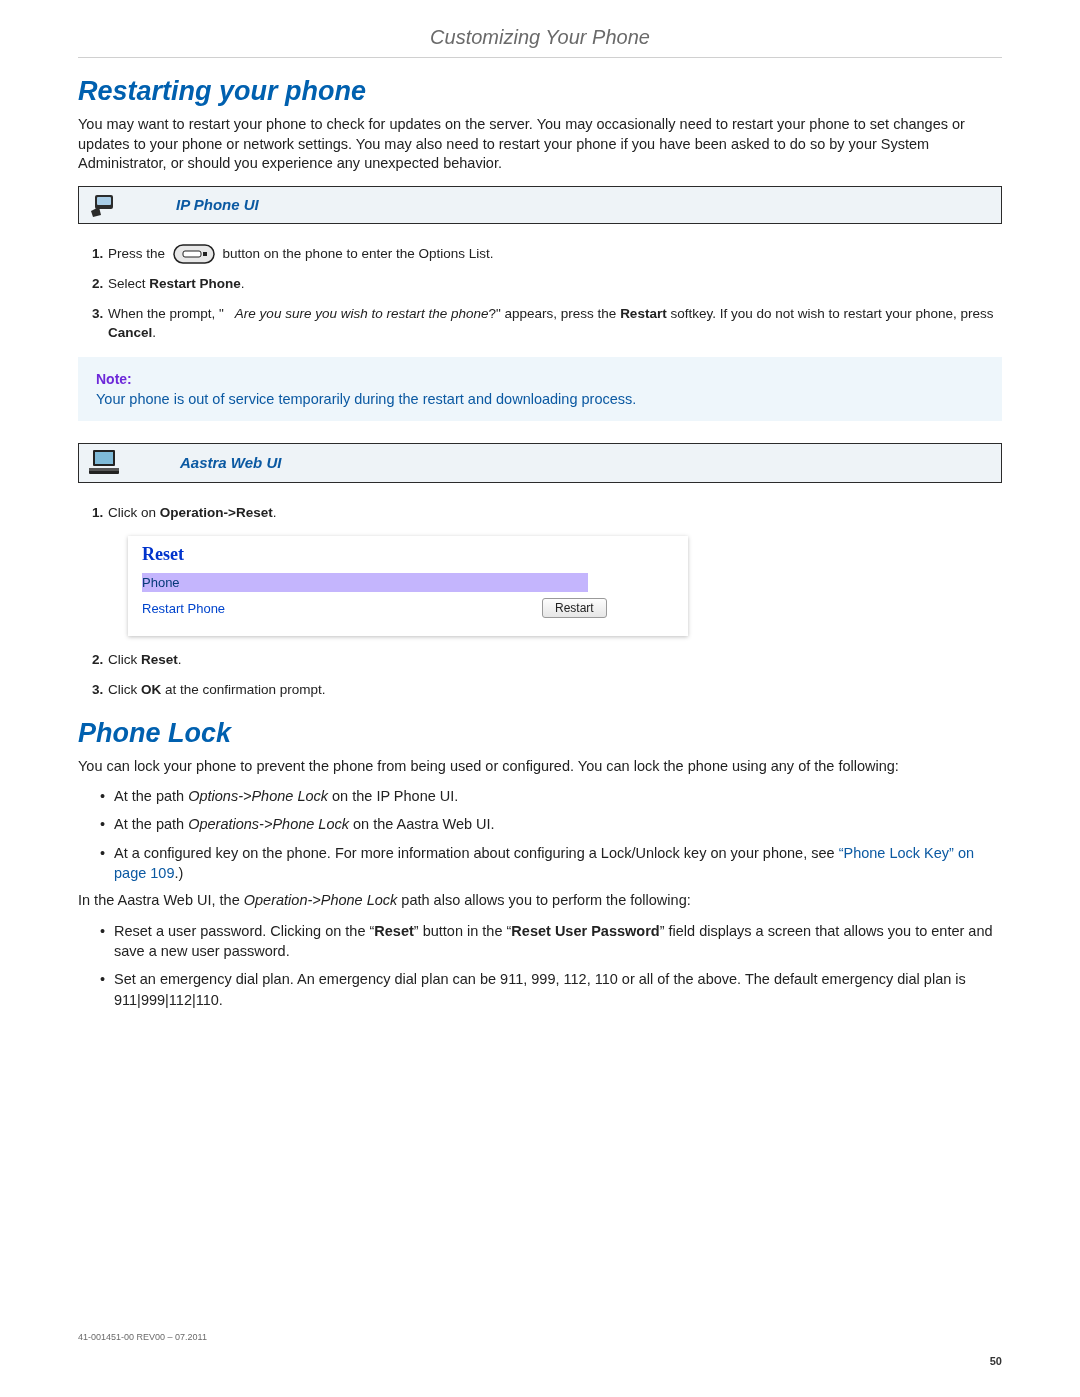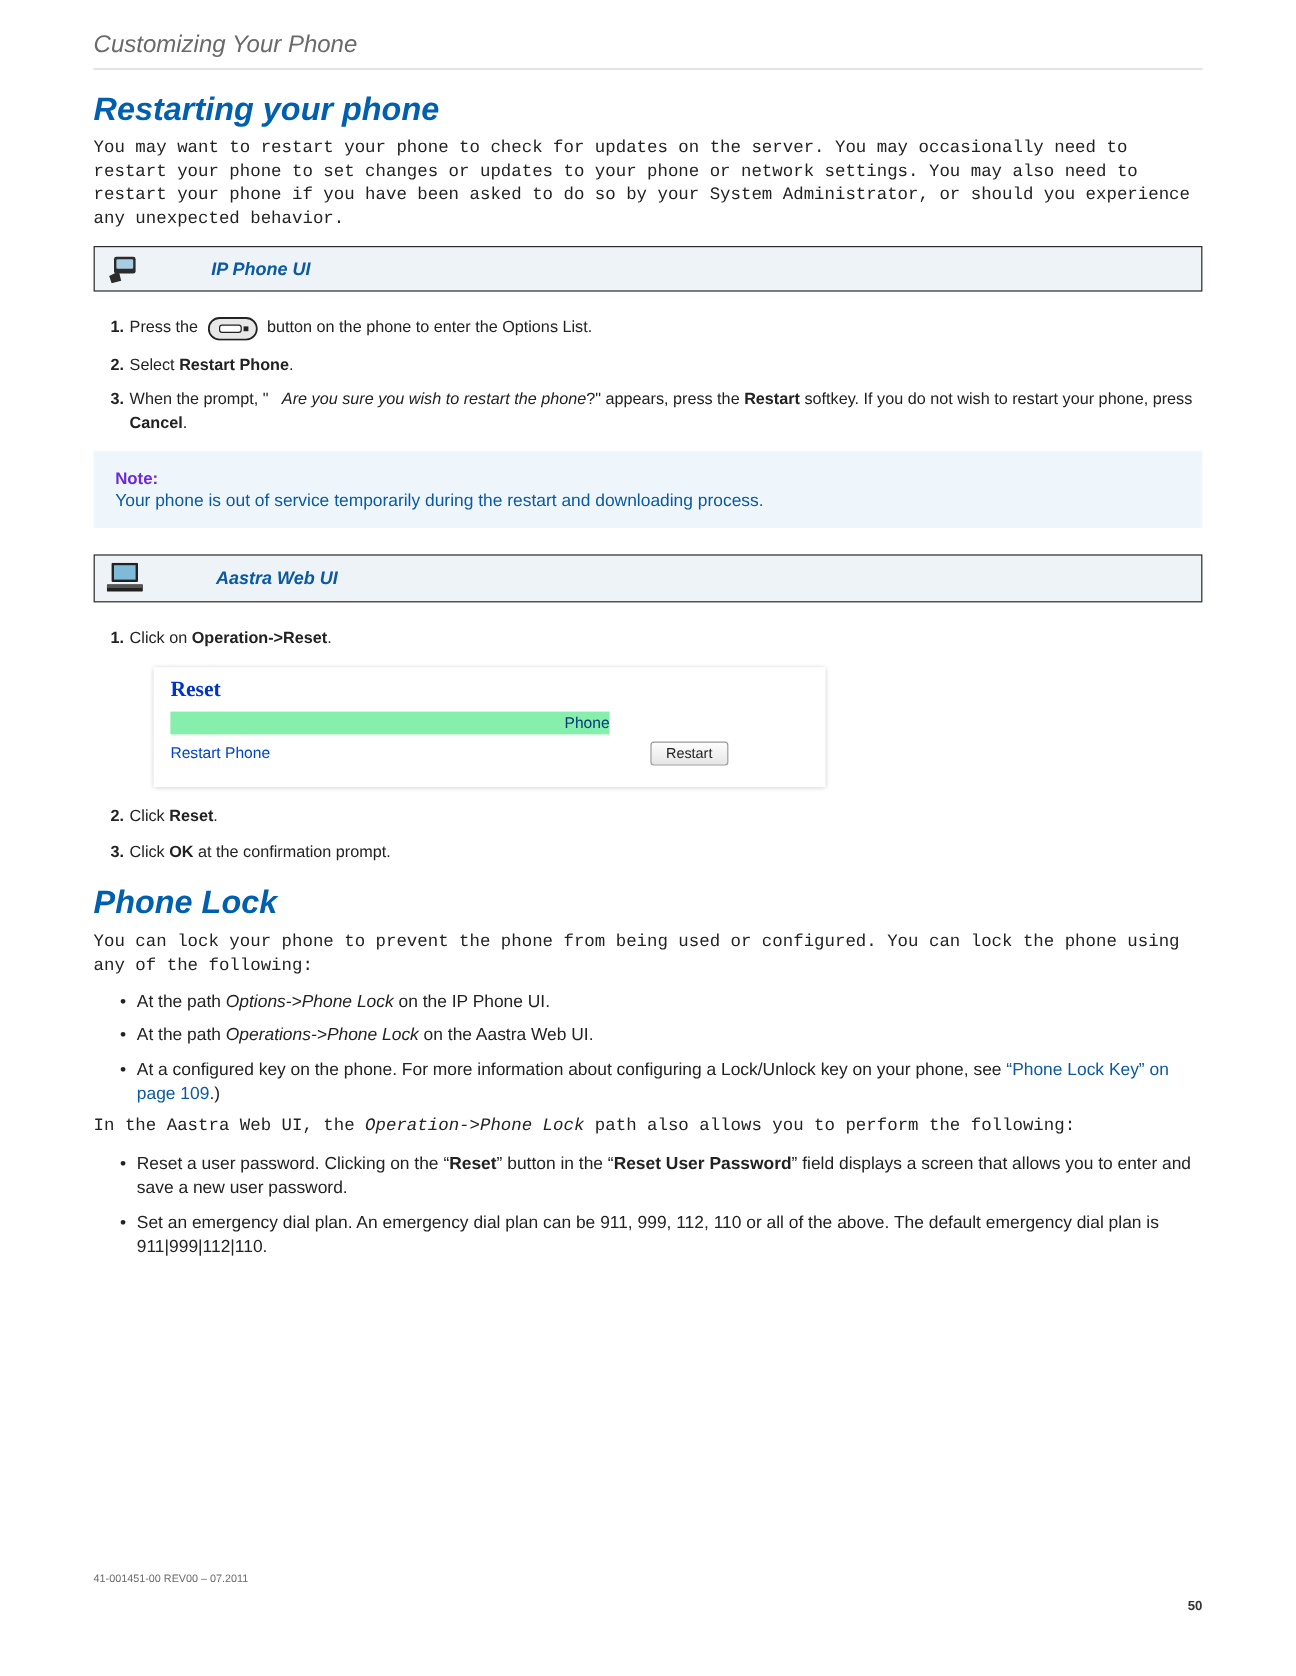--- a/index.html
+++ b/index.html
@@ -18,7 +18,7 @@
     position: relative;
   }
   .breadcrumb {
-    text-align: left;
+    text-align: center;
     font-style: italic;
     color: #6a6a6a;
     font-size: 20px;

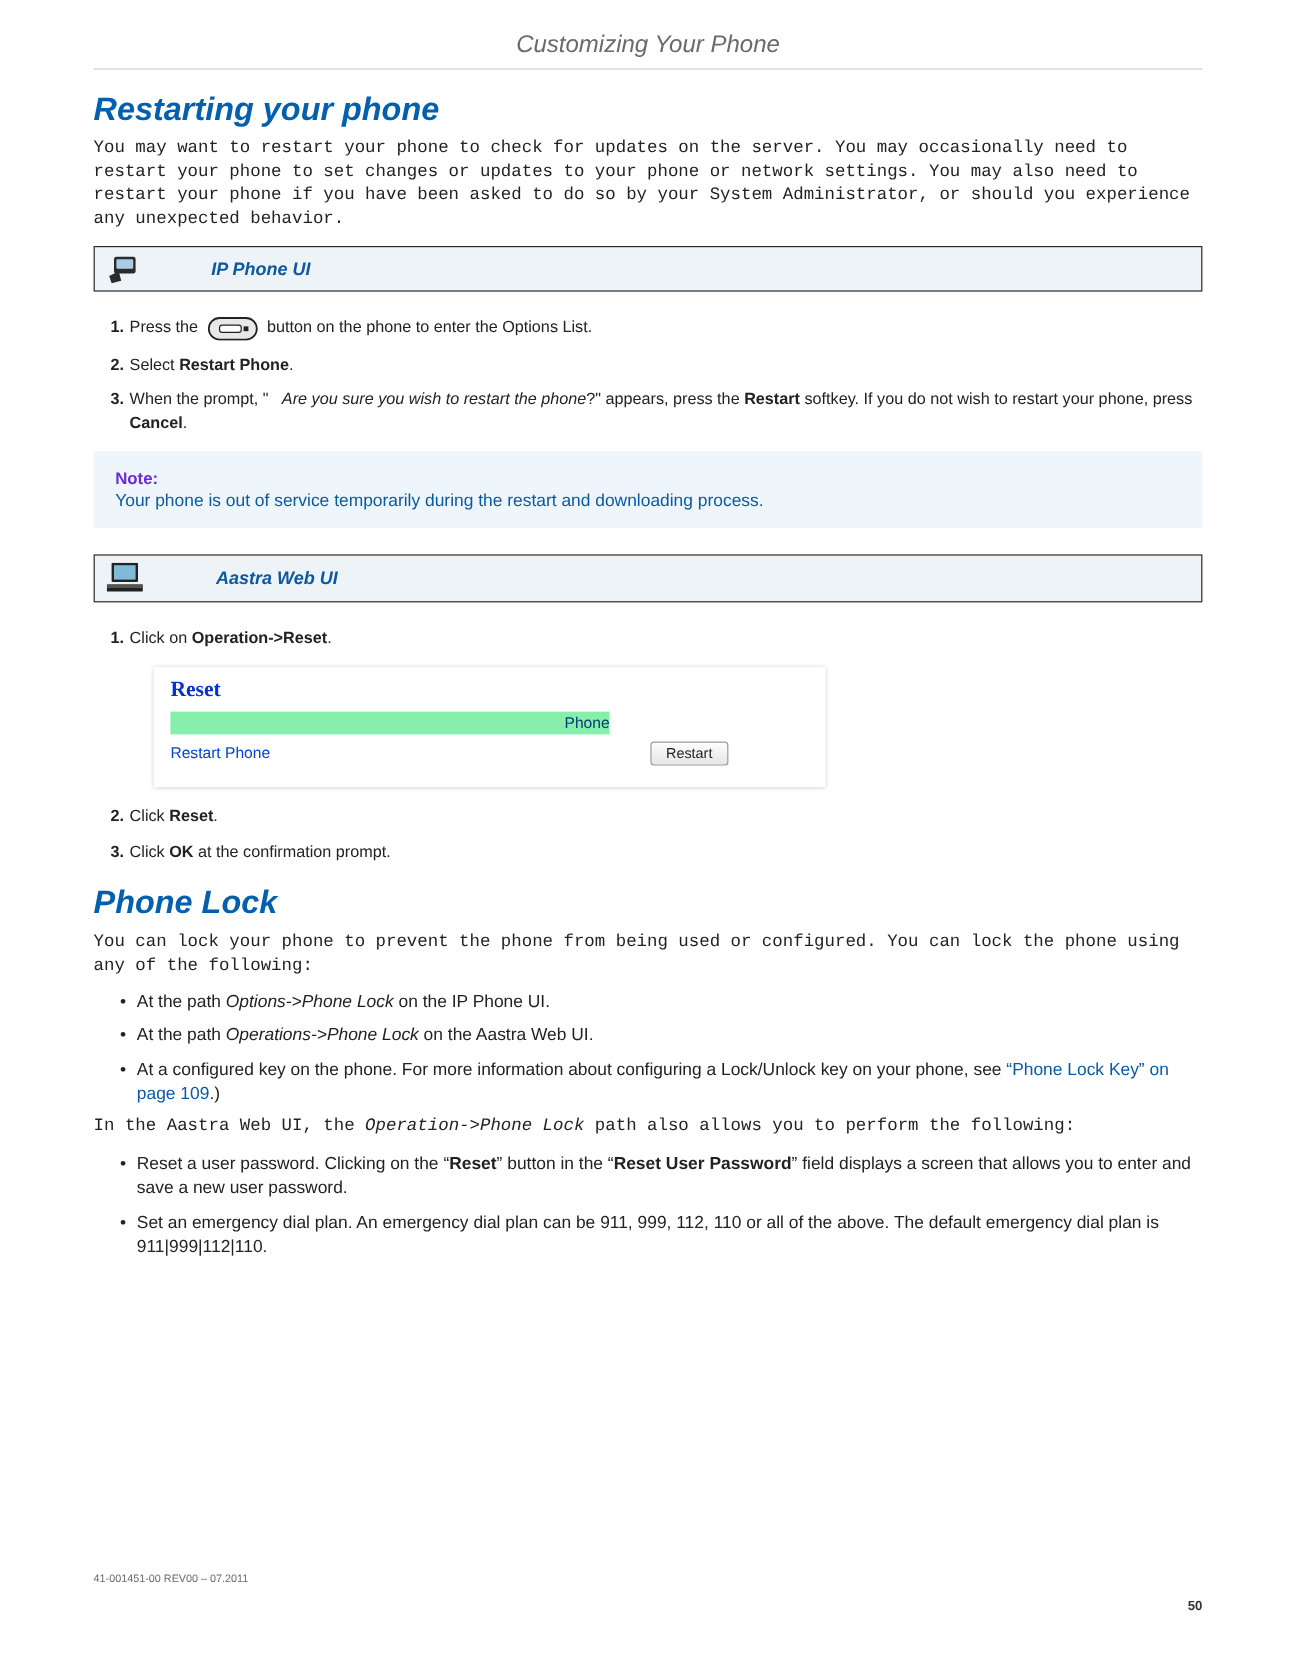--- a/index.html
+++ b/index.html
@@ -43,7 +43,6 @@
     line-height: 1.35;
     margin: 4px 0 10px 0;
     color: #222;
-    font-family: Liberation Mono, monospace;
   }
   .ui-box {
     border: 1px solid #2b2b2b;

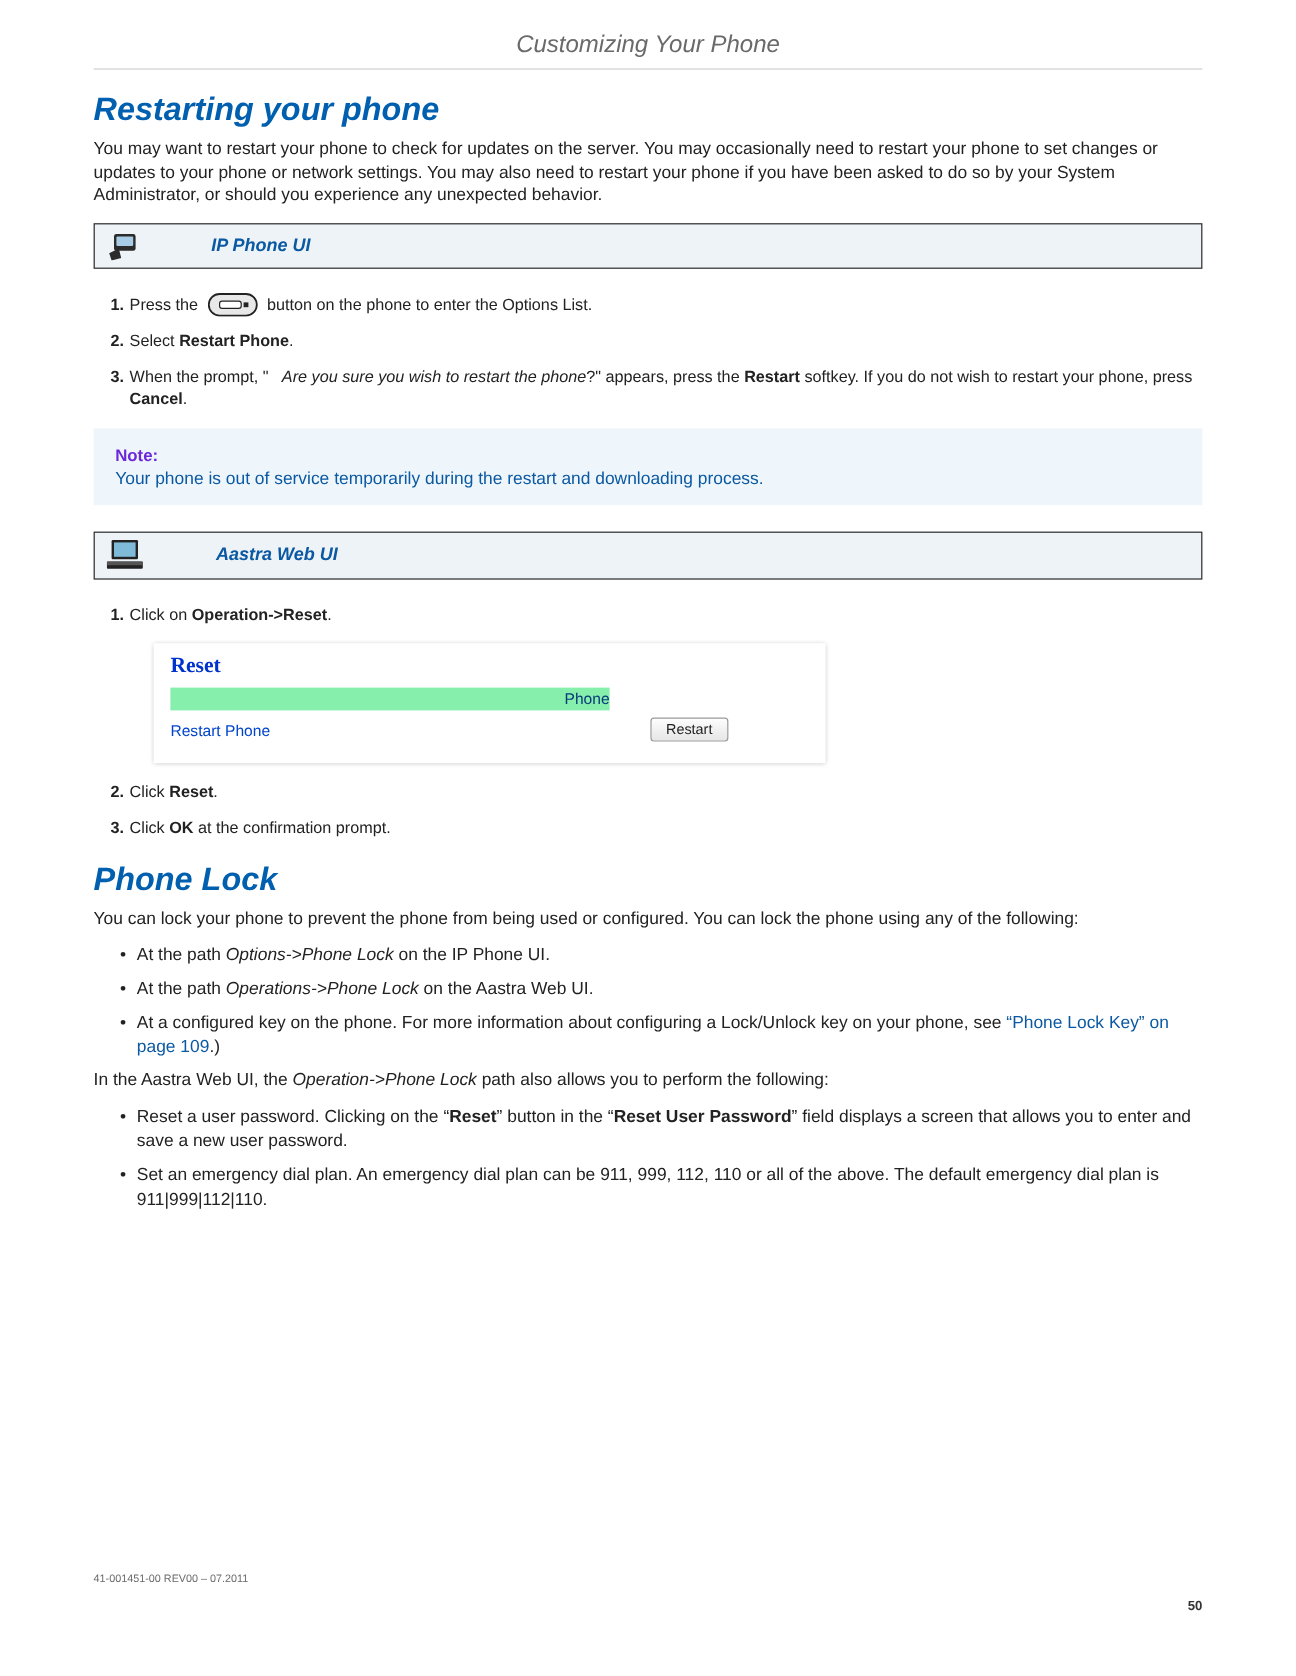--- a/index.html
+++ b/index.html
@@ -125,13 +125,13 @@
     font-size: 18px;
   }
   .web-shot .shot-head {
-    background: #86efac;
-    text-align: right;
+    background: #c4b5fd;
+    text-align: left;
     color: #063a78;
     font-size: 13px;
     padding: 2px 0;
     margin-top: 8px;
-    width: 366px;
+    width: 446px;
   }
   .web-shot .shot-row {
     display: flex;

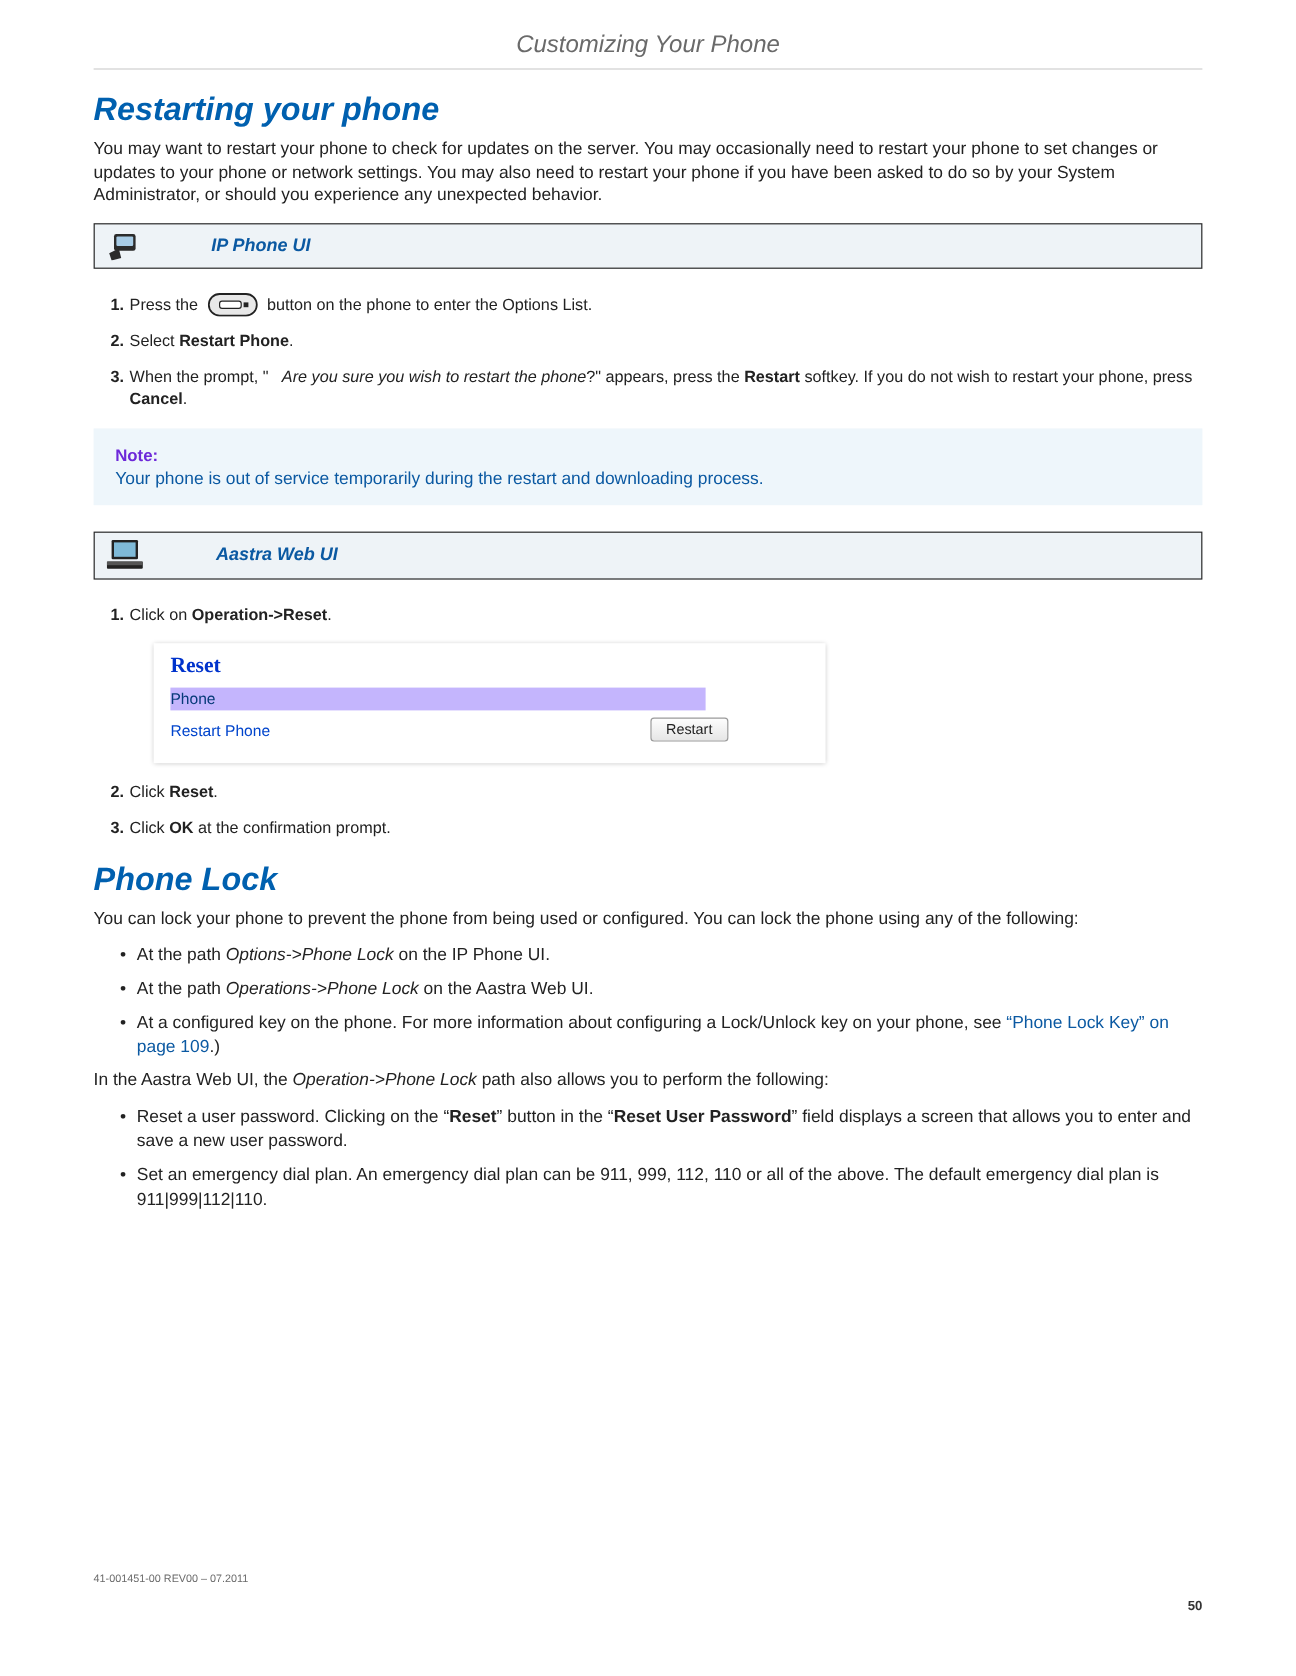--- a/index.html
+++ b/index.html
@@ -177,7 +177,7 @@
   .link { color: #0b59a2; }
   .footer {
     position: absolute;
-    bottom: 52px;
+    bottom: 30px;
     left: 78px;
     right: 78px;
     display: flex;

